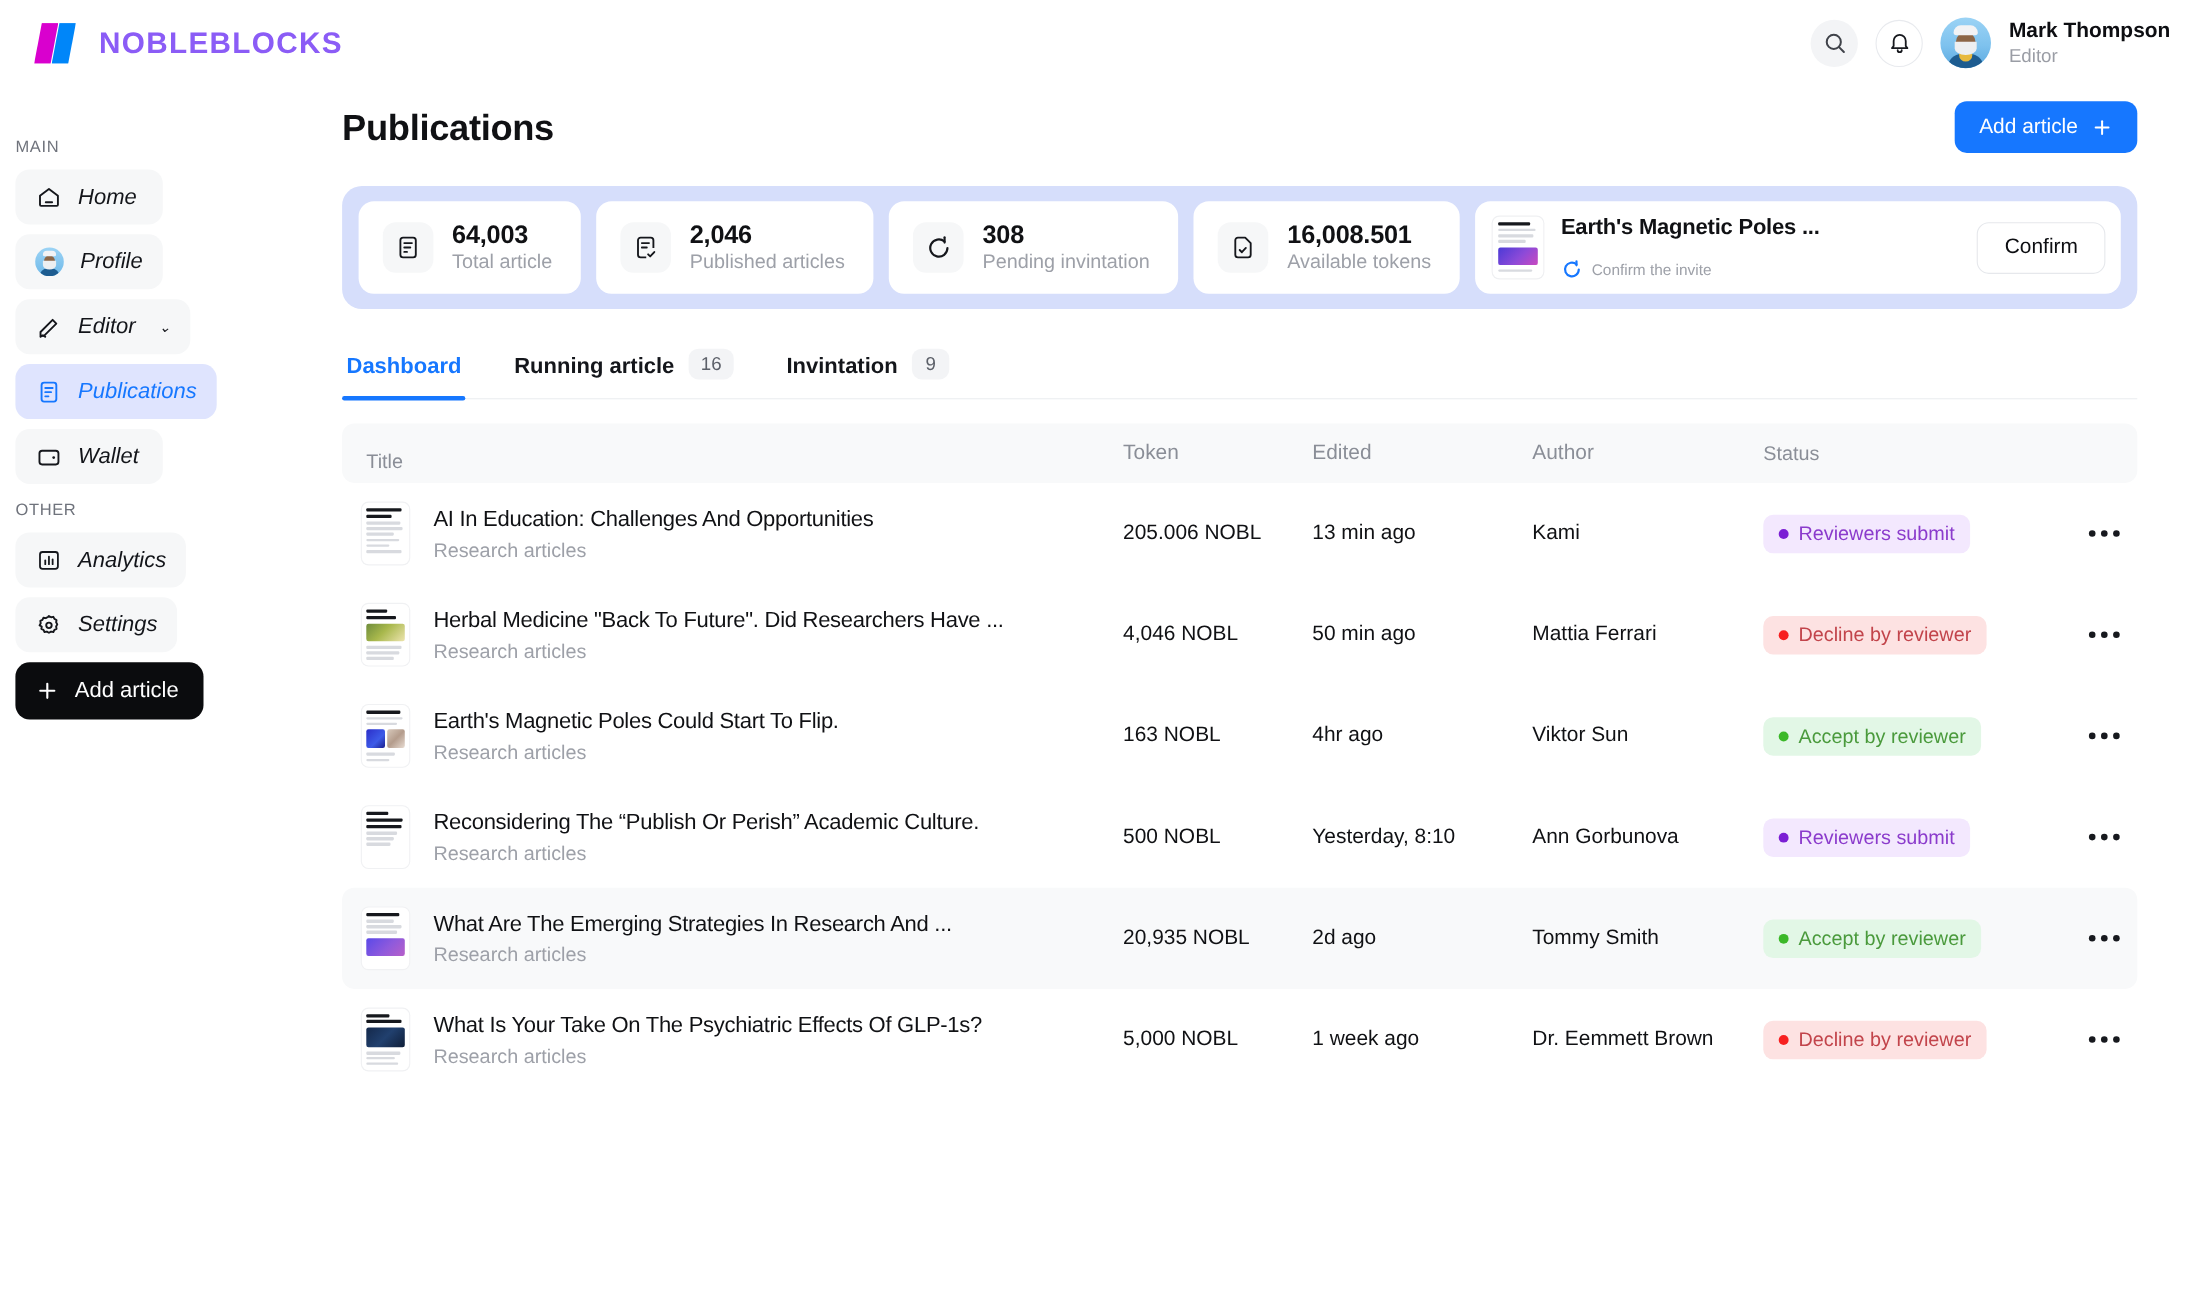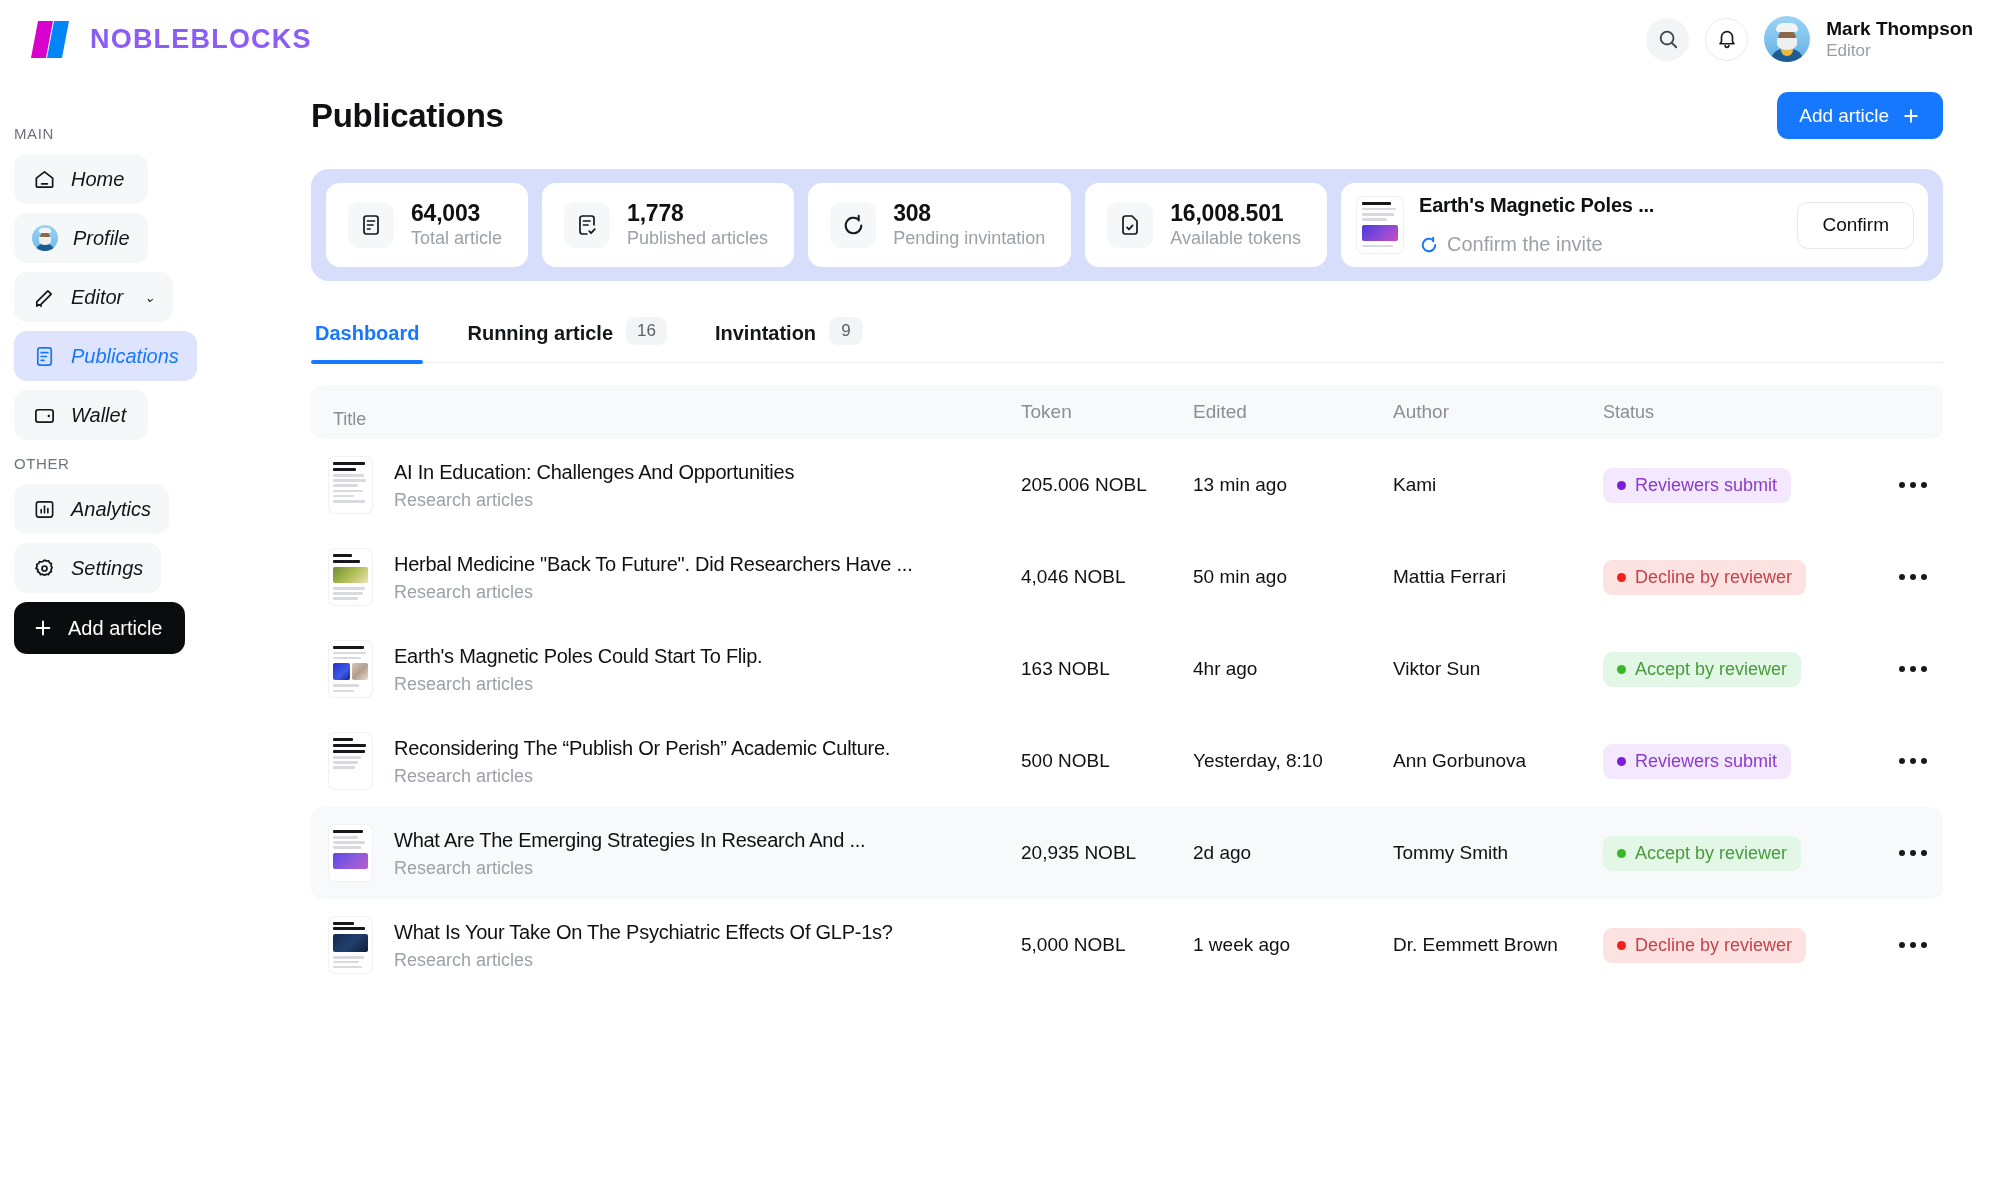--- a/index.html
+++ b/index.html
@@ -376,7 +376,7 @@
           </svg>
         </span>
         <div>
-          <div class="stat-value">1,778</div>
+          <div class="stat-value">2,046</div>
           <div class="stat-label">Published articles</div>
         </div>
       </div>

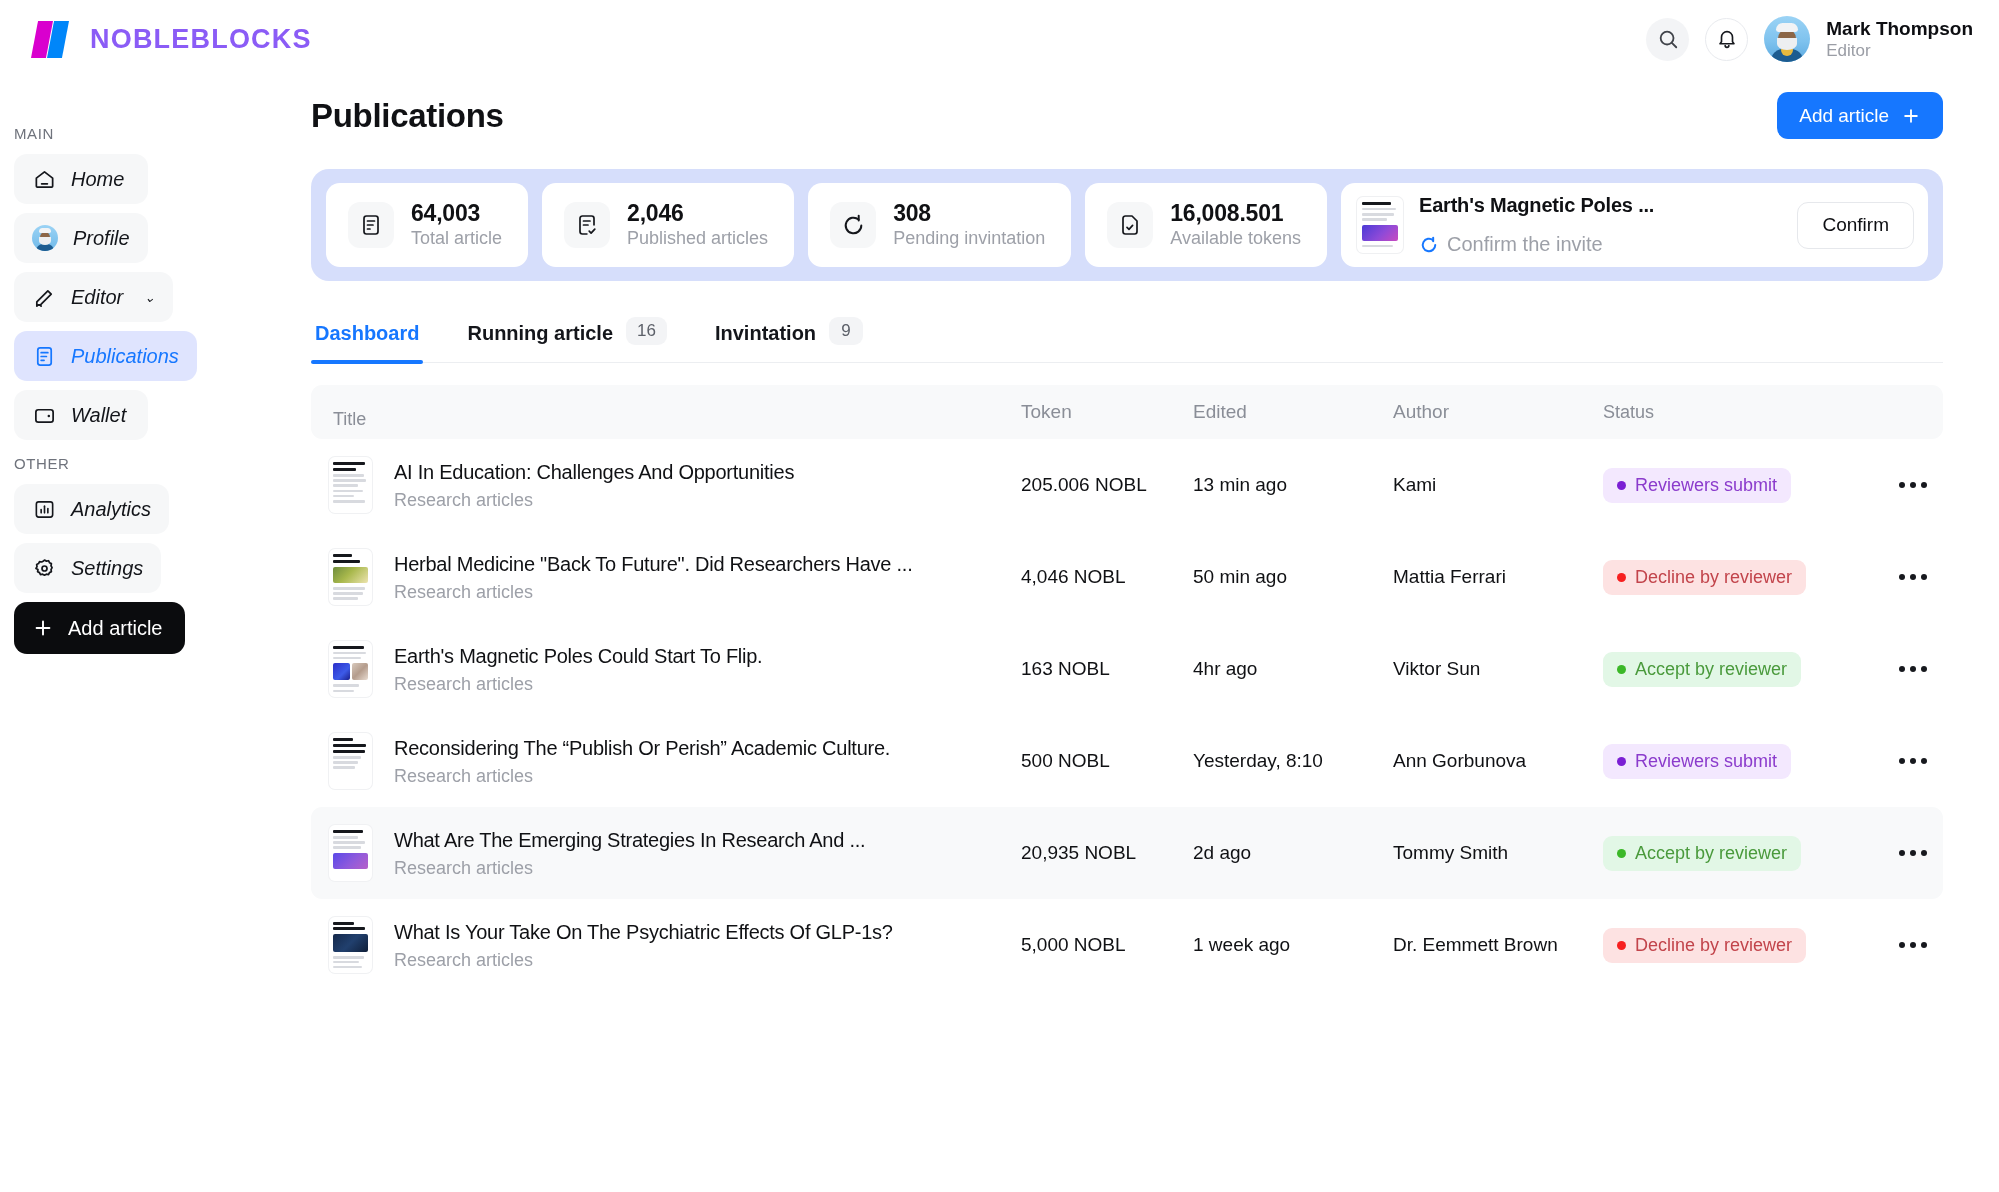--- a/index.html
+++ b/index.html
@@ -131,7 +131,7 @@
     display:flex; flex-direction:column; gap:2.5px; overflow:hidden;
   }
   .invite-title { font-size:20px; font-weight:700; letter-spacing:-0.2px; }
-  .invite-sub { font-size:20px; color:#9DA0A8; display:flex; align-items:center; gap:8px; margin-top:16px; }
+  .invite-sub { font-size:14px; color:#9DA0A8; display:flex; align-items:center; gap:8px; margin-top:16px; }
   .btn-confirm {
     margin-left:auto; background:#fff; border:1.3px solid #E6E8EC; border-radius:11px;
     height:47px; padding:0 24px; font-size:19px; font-weight:500; color:#0E0F13;

